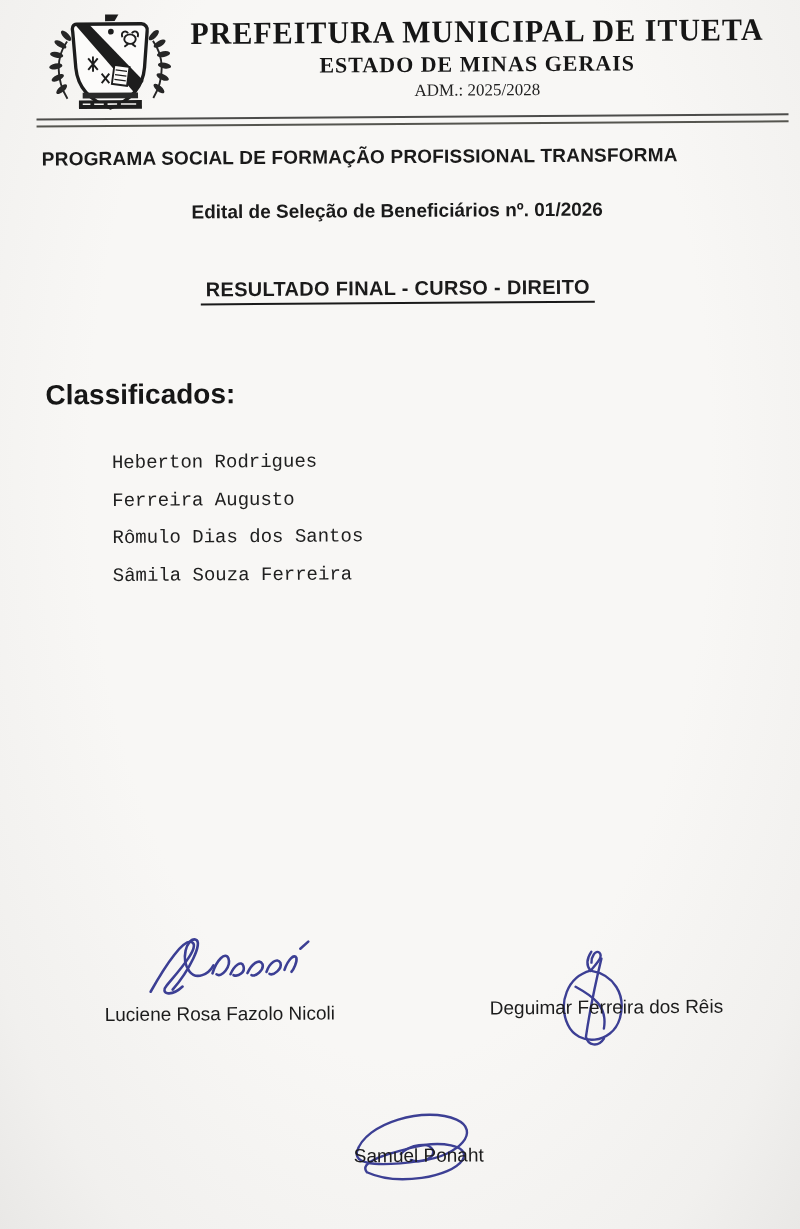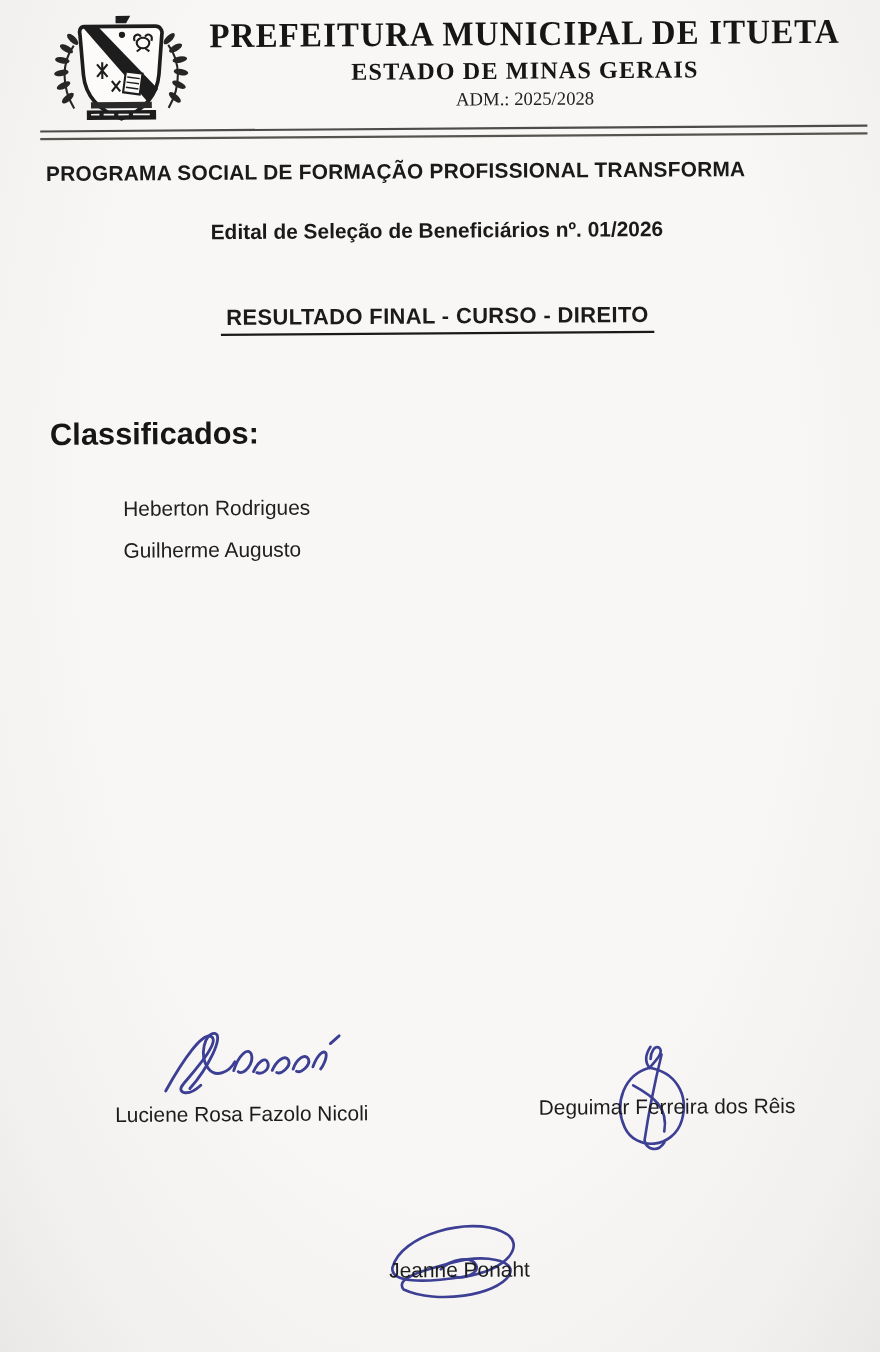--- a/index.html
+++ b/index.html
@@ -40,7 +40,7 @@
   .classified-heading{position:absolute;left:47px;top:377px;
     font-size:28px;font-weight:bold;color:#161616;}
   .names-list{position:absolute;left:113px;top:443px;font-size:19px;color:#202020;}
-  .names-list .name-row{height:37.5px;line-height:37.5px;}
+  .names-list .name-row{height:37.5px;line-height:37.5px;font-family:Liberation Mono, monospace;}
 
   
   .sig-ink{stroke:#3c3f94;fill:none;stroke-linecap:round;}

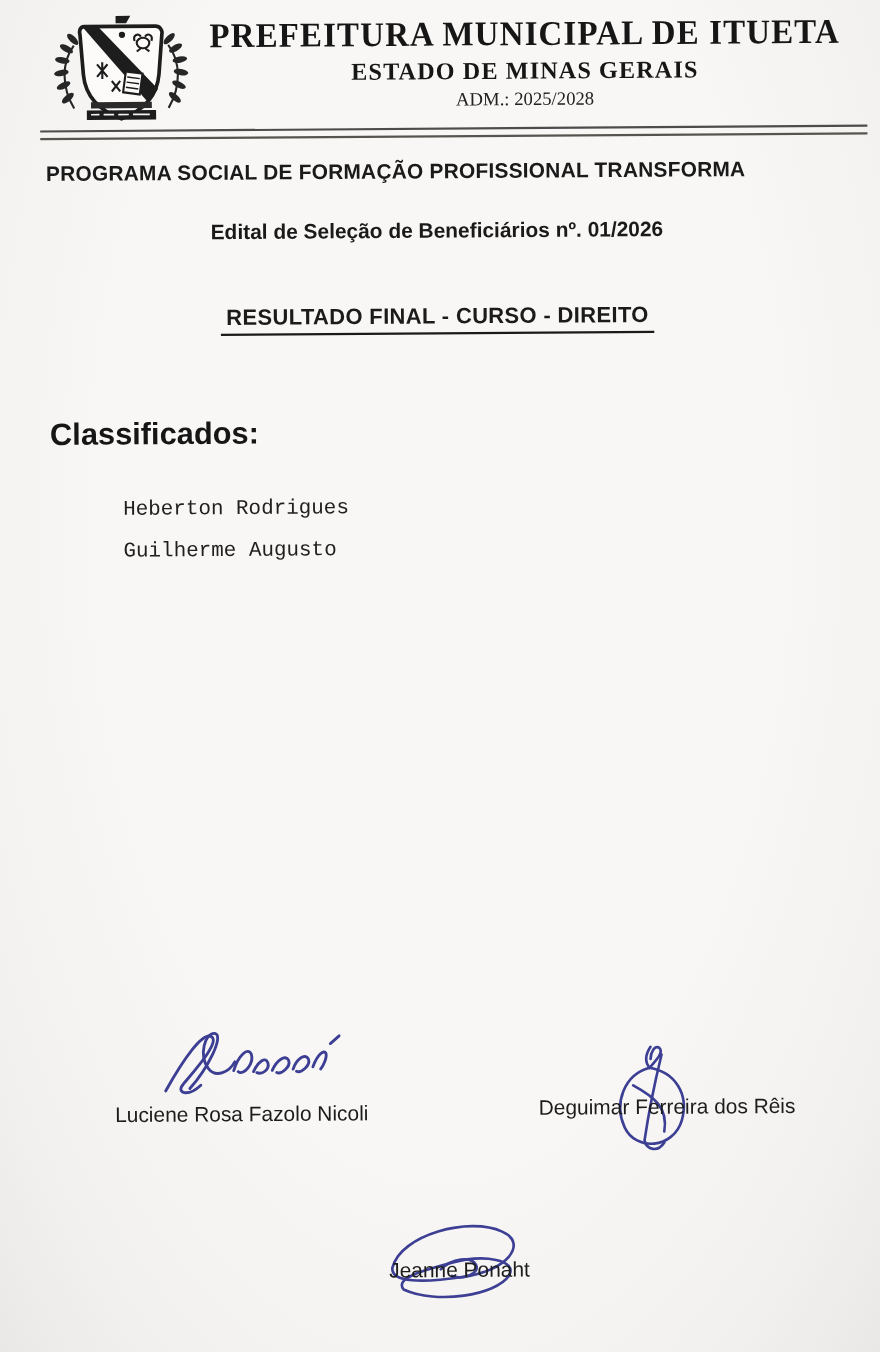--- a/index.html
+++ b/index.html
@@ -132,7 +132,7 @@
     <div class="classified-heading">Classificados:</div>
     <div class="names-list">
       <div class="name-row">Heberton Rodrigues</div>
-      <div class="name-row">Guilherme Augusto</div>
+      <div class="name-row">Ferreira Augusto</div>
     </div>
 
     <div class="sig-block-left">

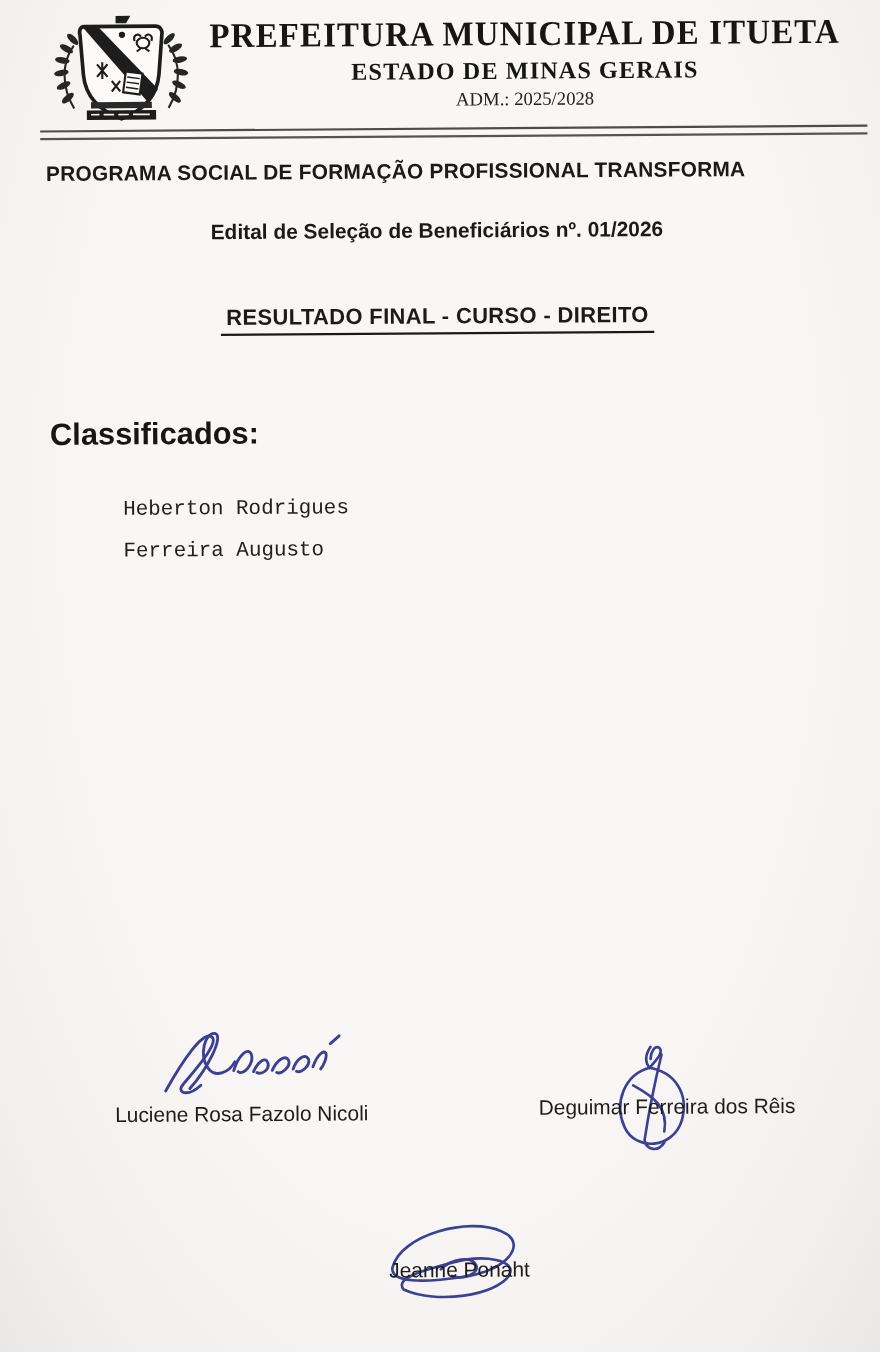--- a/index.html
+++ b/index.html
@@ -133,6 +133,7 @@
     <div class="names-list">
       <div class="name-row">Heberton Rodrigues</div>
       <div class="name-row">Ferreira Augusto</div>
+      <div class="name-row">Rômulo Dias dos Santos</div>
     </div>
 
     <div class="sig-block-left">

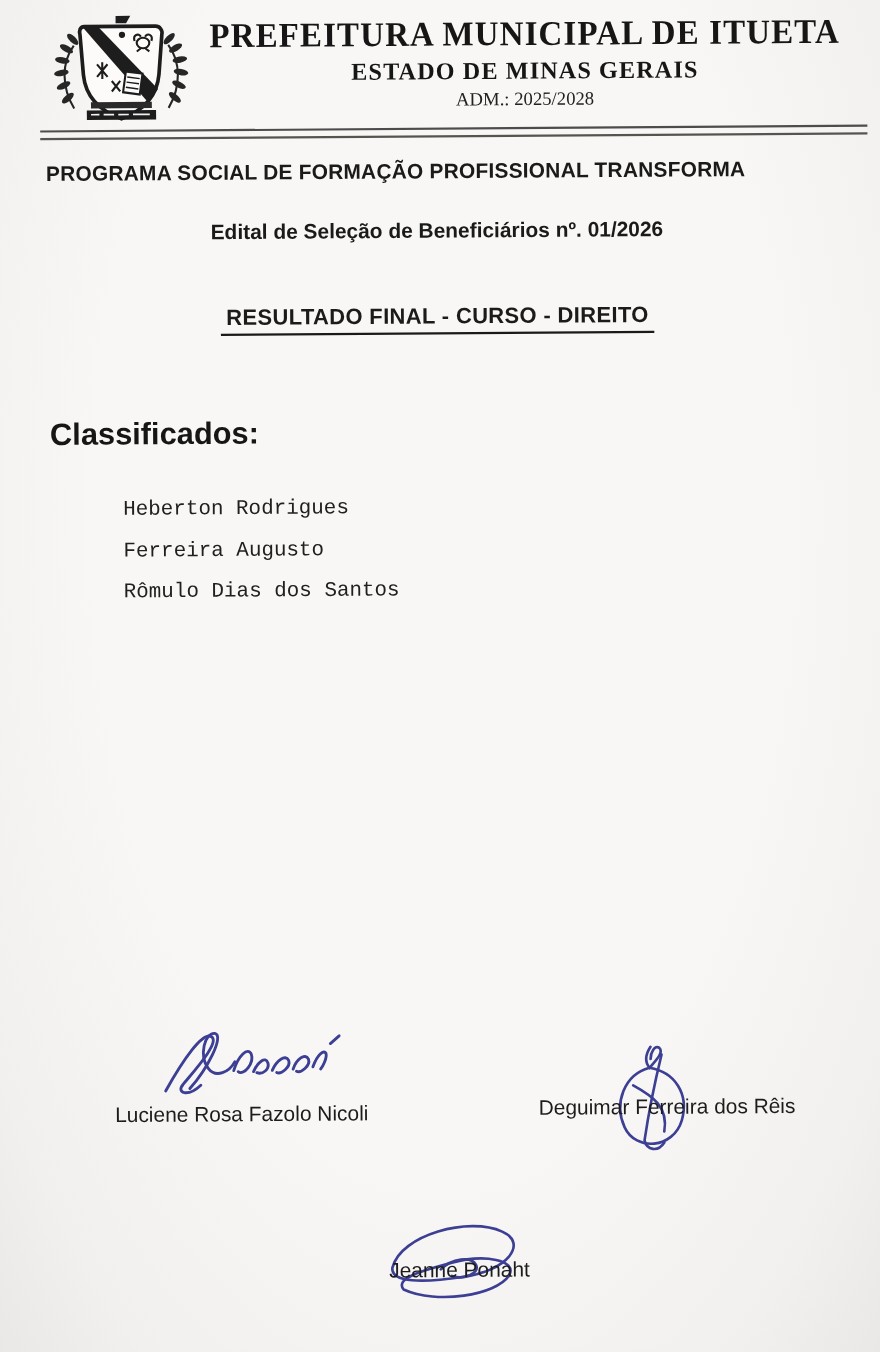--- a/index.html
+++ b/index.html
@@ -134,6 +134,7 @@
       <div class="name-row">Heberton Rodrigues</div>
       <div class="name-row">Ferreira Augusto</div>
       <div class="name-row">Rômulo Dias dos Santos</div>
+      <div class="name-row">Sâmila Souza Ferreira</div>
     </div>
 
     <div class="sig-block-left">

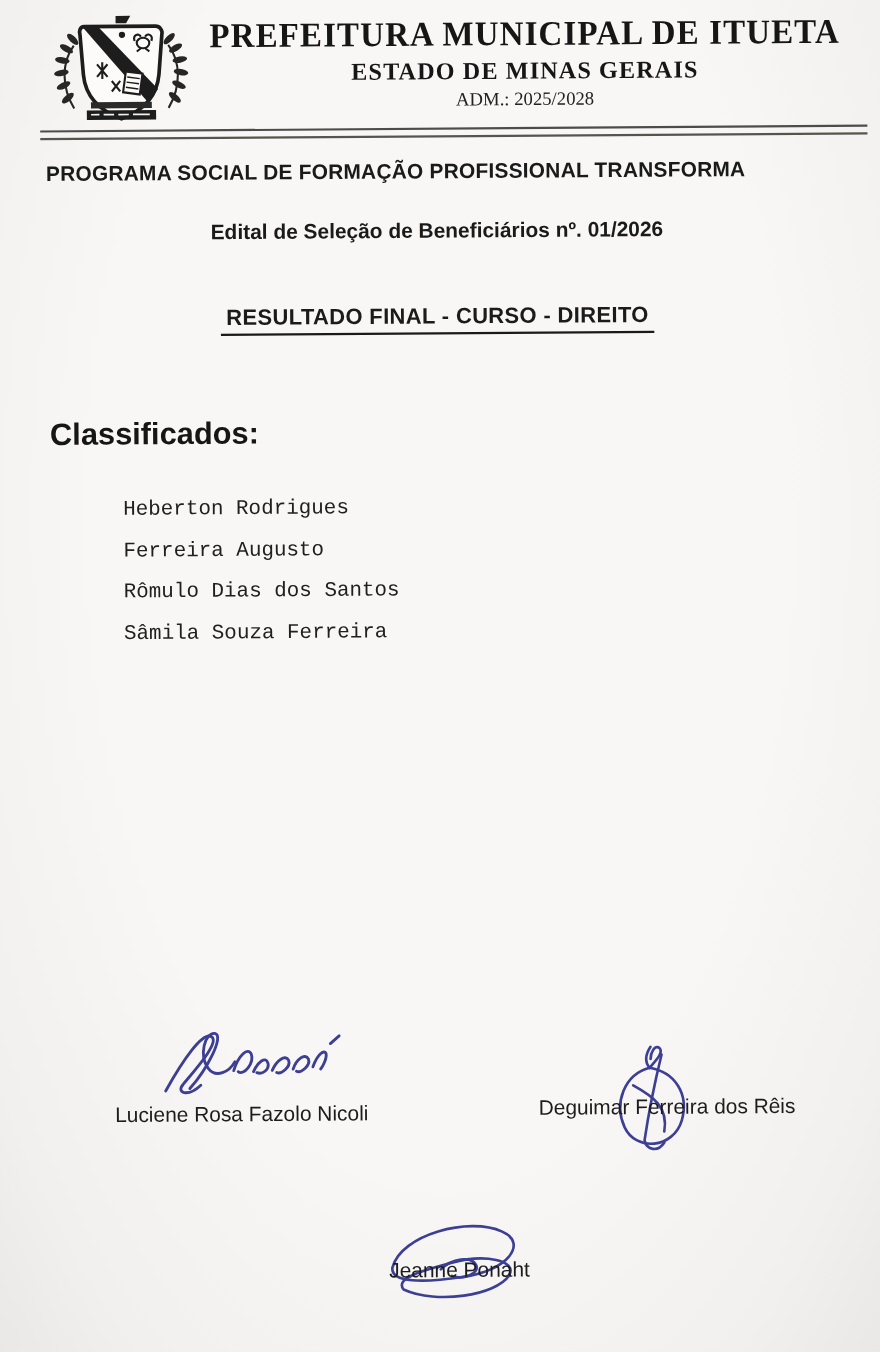--- a/index.html
+++ b/index.html
@@ -173,7 +173,7 @@
           <path d="M62,54 C72,44 90,42 94,50 C98,58 82,64 72,60"></path>
         </g>
       </svg>
-      <div class="sig-name">Jeanne Ponaht</div>
+      <div class="sig-name">Samuel Ponaht</div>
     </div>
 
   </div>

